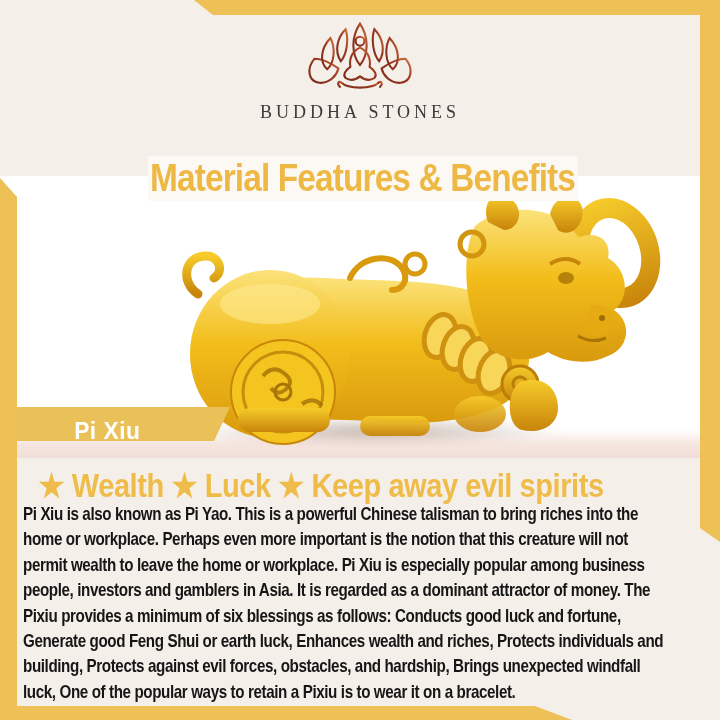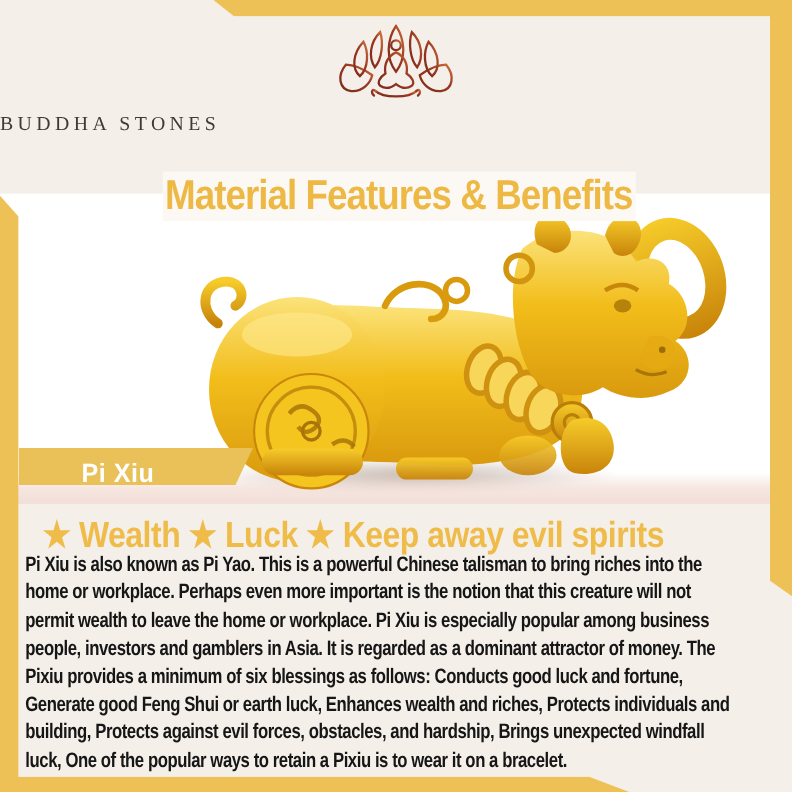--- a/index.html
+++ b/index.html
@@ -21,7 +21,7 @@
   
   .logo-wrap{position:absolute; left:285px; top:22px; width:150px; height:80px;}
   .brand-name{
-    position:absolute; left:0; top:102px; width:720px; text-align:left;
+    position:absolute; left:0; top:102px; width:720px; text-align:center;
     font-family:"Liberation Serif", serif; font-size:18px; letter-spacing:4px;
     color:#3f3a37;
   }

